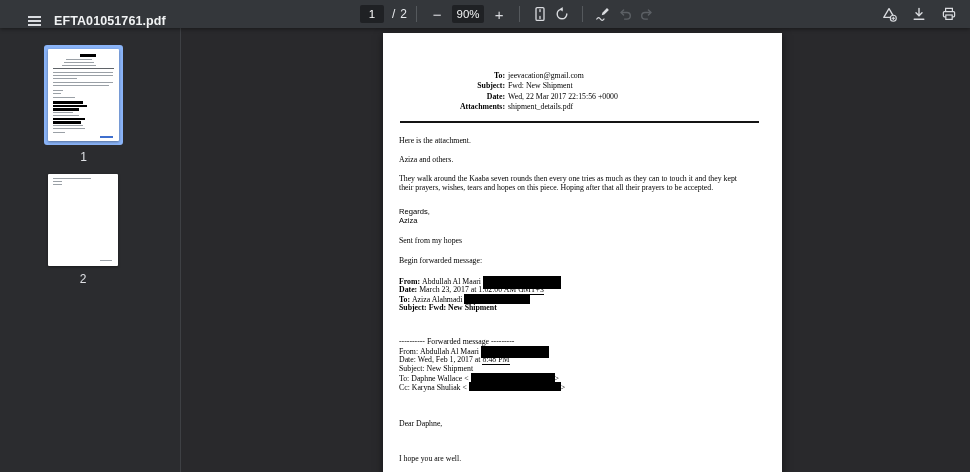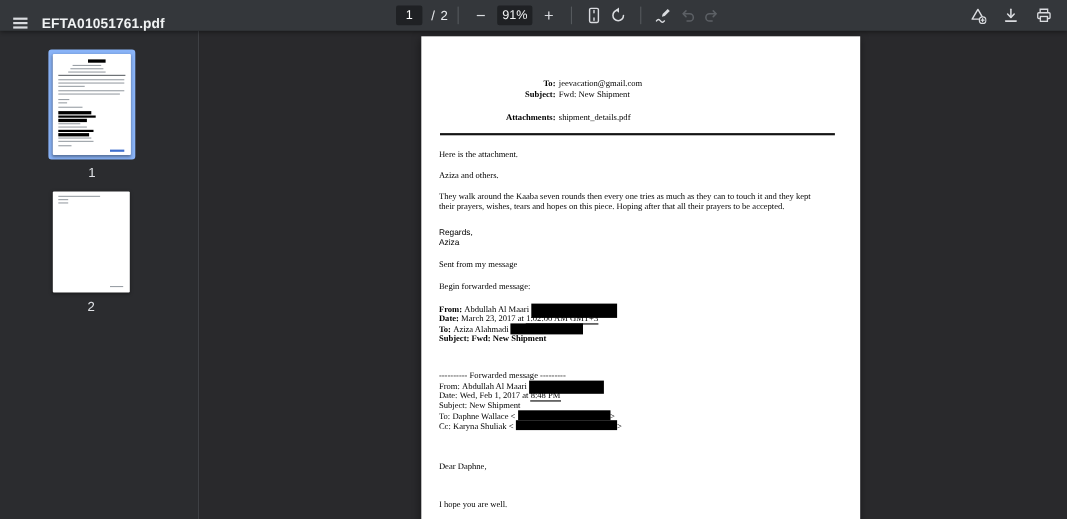--- a/index.html
+++ b/index.html
@@ -11,7 +11,7 @@
   .toolbar { position:absolute; left:0; top:0; width:100%; height:28px;
              background:#34373b; box-shadow:0 1px 4px rgba(0,0,0,.45); z-index:20;
              color:#e8eaed; }
-  .tb-left { position:absolute; left:0; top:0; height:42px; display:flex; align-items:center; }
+  .tb-left { position:absolute; left:16px; top:0; height:42px; display:flex; align-items:center; }
   .menu-btn { width:28px; height:28px; display:flex; flex-direction:column; justify-content:center;
               align-items:center; gap:2.5px; background:none; border:none; cursor:pointer; margin-left:4px; }
   .menu-btn i { display:block; width:13px; height:1.6px; background:#dadce0; }

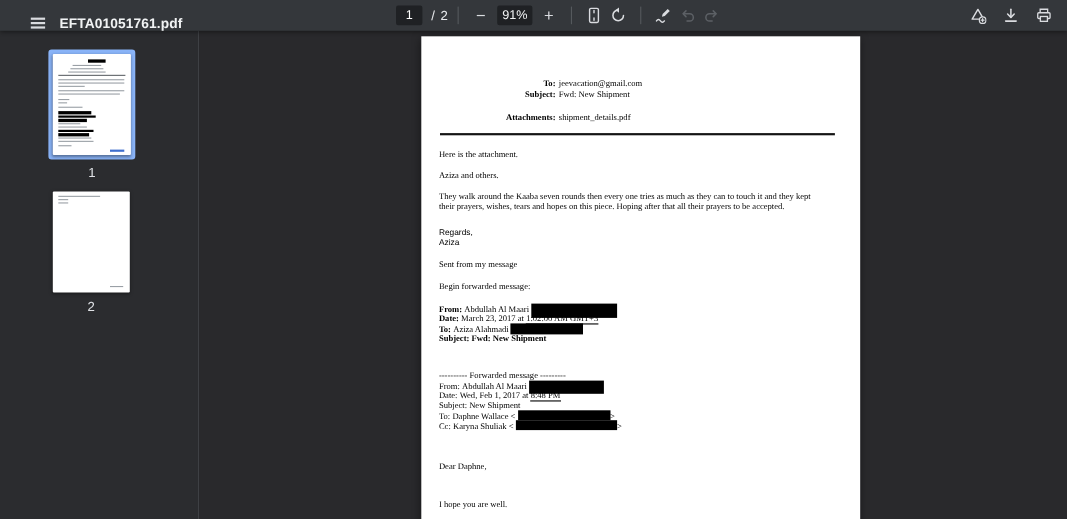--- a/index.html
+++ b/index.html
@@ -92,7 +92,7 @@
       <span class="ptotal">2</span>
       <div class="sep"></div>
       <button class="tbtn glyph">−</button>
-      <div class="zoom-box">91%</div>
+      <div class="zoom-box">90%</div>
       <button class="tbtn glyph">+</button>
       <div class="sep"></div>
       <button class="tbtn" title="Fit to page">

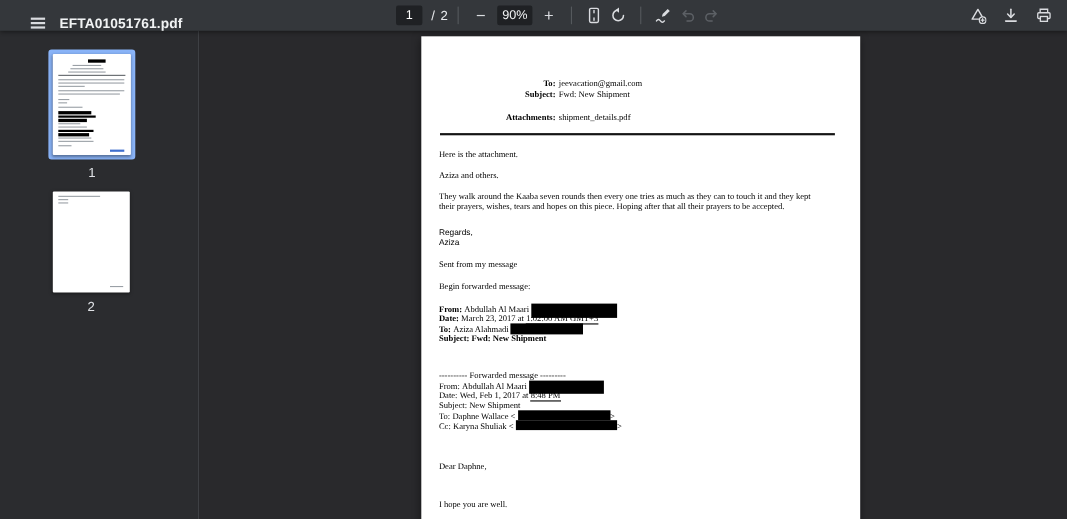--- a/index.html
+++ b/index.html
@@ -221,6 +221,9 @@
       <div class="dl" style="left:0;top:48px">
         <span class="hlabel">Subject:</span><span class="hval">Fwd: New Shipment</span>
       </div>
+      <div class="dl" style="left:0;top:58.5px">
+        <span class="hlabel">Date:</span><span class="hval">Wed, 22 Mar 2017 22:15:56 +0000</span>
+      </div>
       <div class="dl" style="left:0;top:69px">
         <span class="hlabel">Attachments:</span><span class="hval">shipment_details.pdf</span>
       </div>

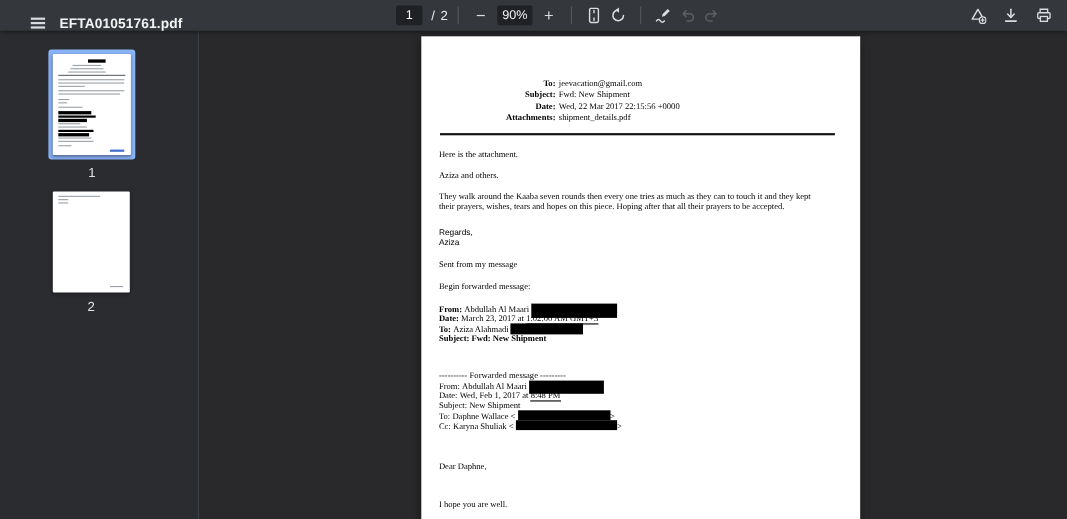--- a/index.html
+++ b/index.html
@@ -236,7 +236,7 @@
 
       <div class="dl sans" style="left:16px;top:174px">Regards,</div>
       <div class="dl sans" style="left:16px;top:183px">Aziza</div>
-      <div class="dl" style="left:16px;top:203px">Sent from my message</div>
+      <div class="dl" style="left:16px;top:203px">Sent from my hopes</div>
       <div class="dl" style="left:16px;top:222.5px">Begin forwarded message:</div>
 
       <div class="dl" style="left:16px;top:243px">

